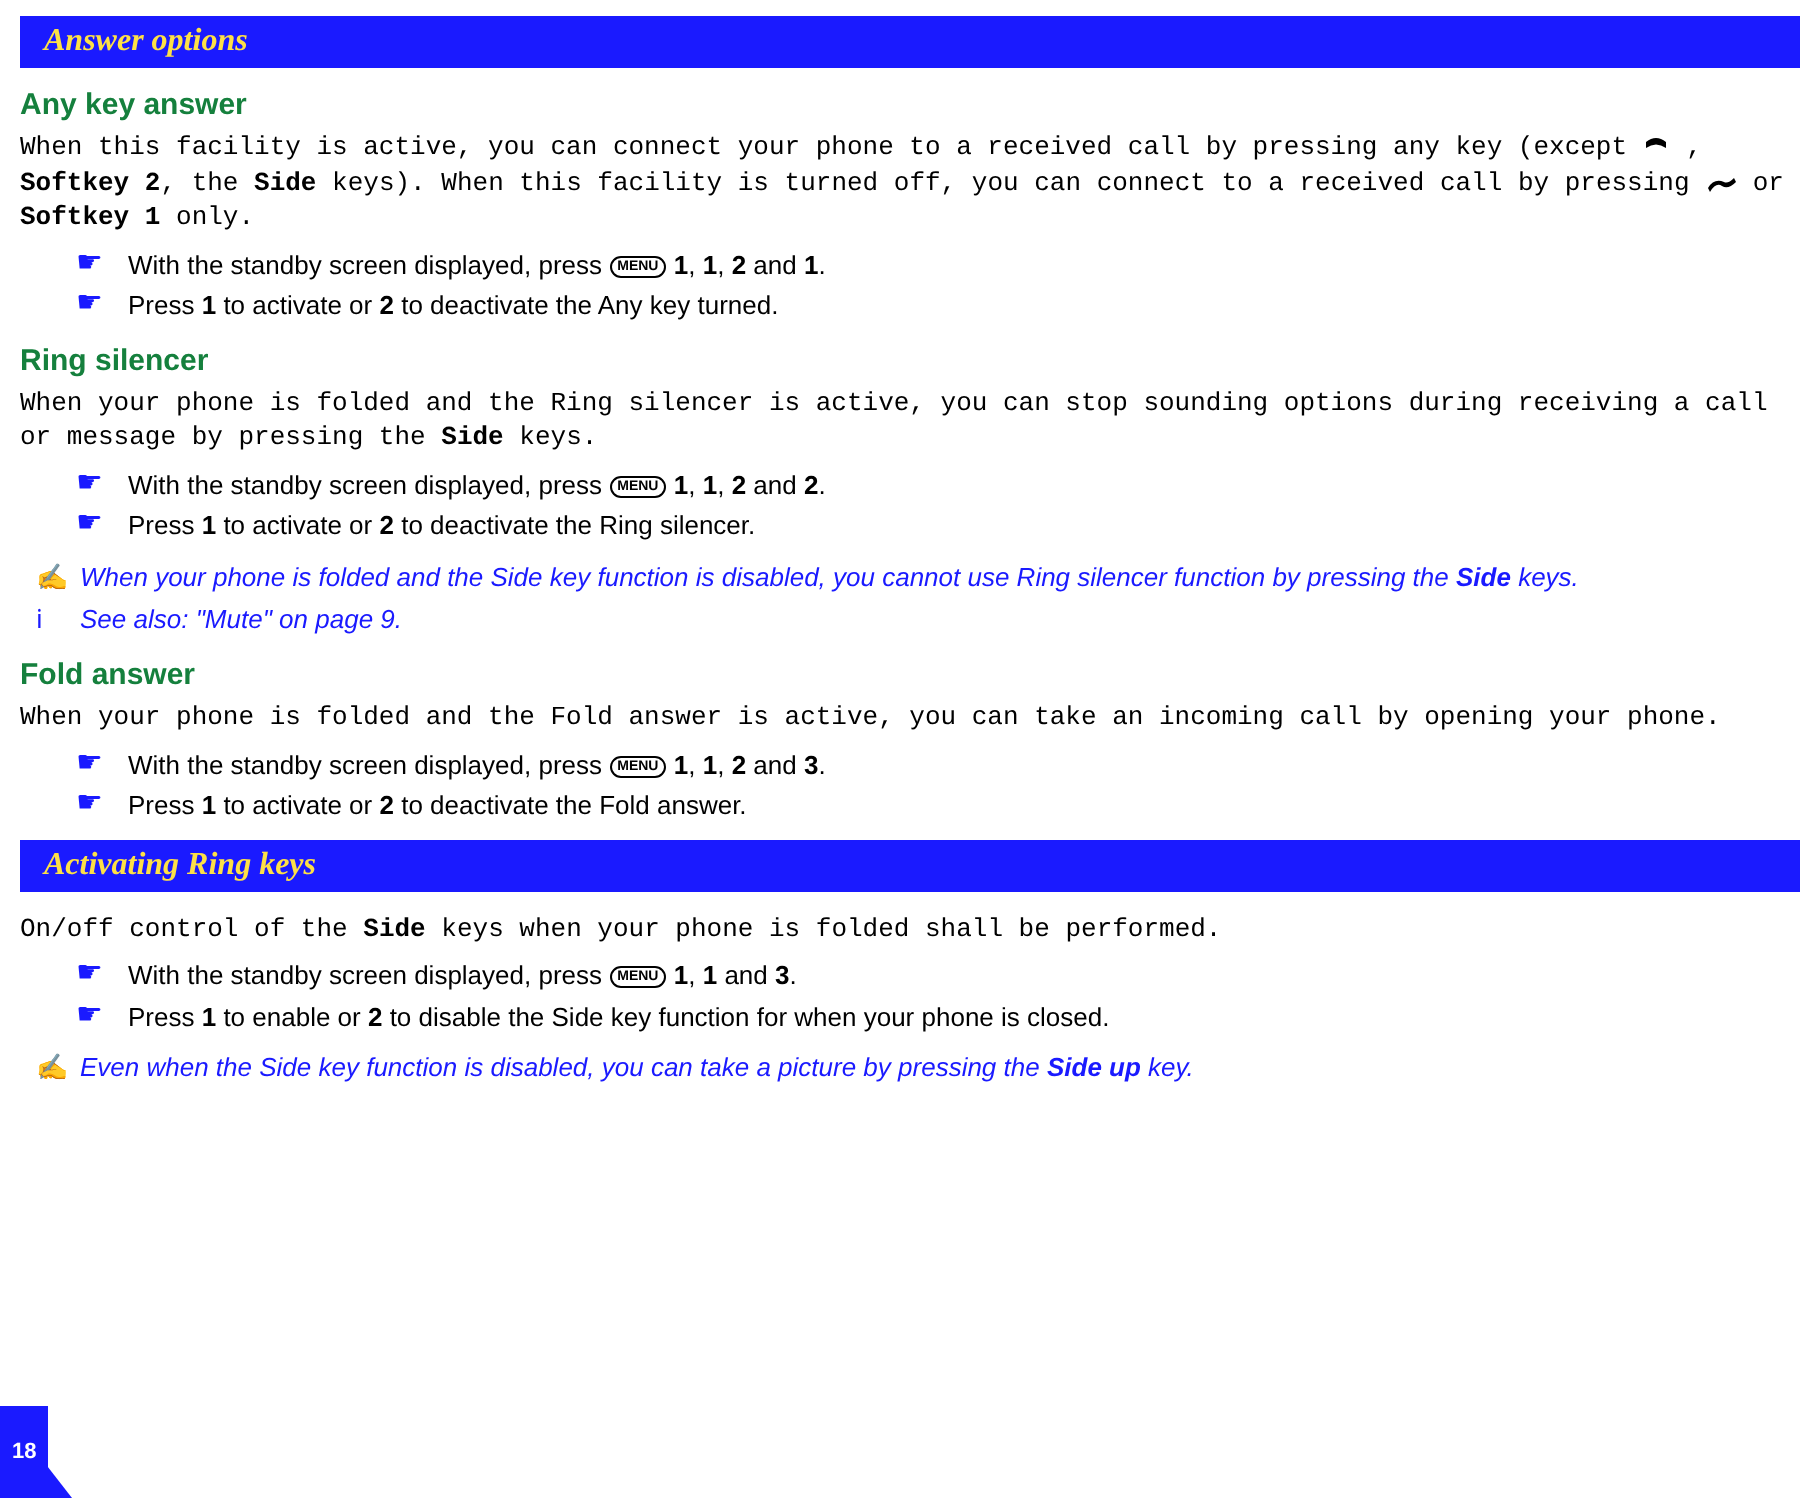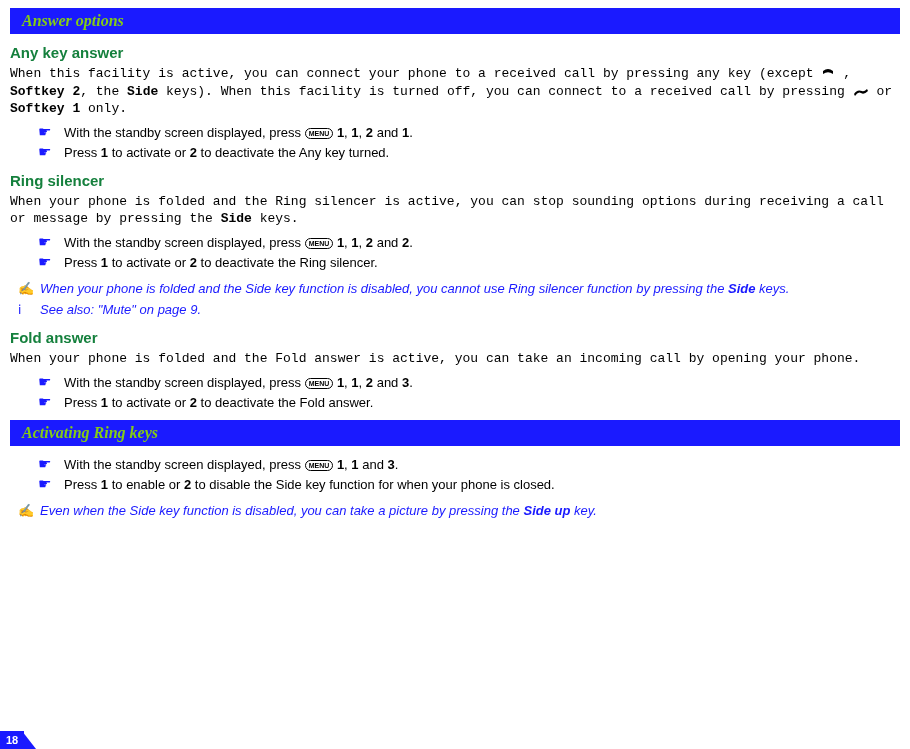--- a/index.html
+++ b/index.html
@@ -17,7 +17,7 @@
   }
   .section-bar {
     background: #1a1aff;
-    color: #84cc16;
+    color: #fde047;
     font-style: italic;
     font-weight: bold;
     font-family: "Times New Roman", Times, serif;

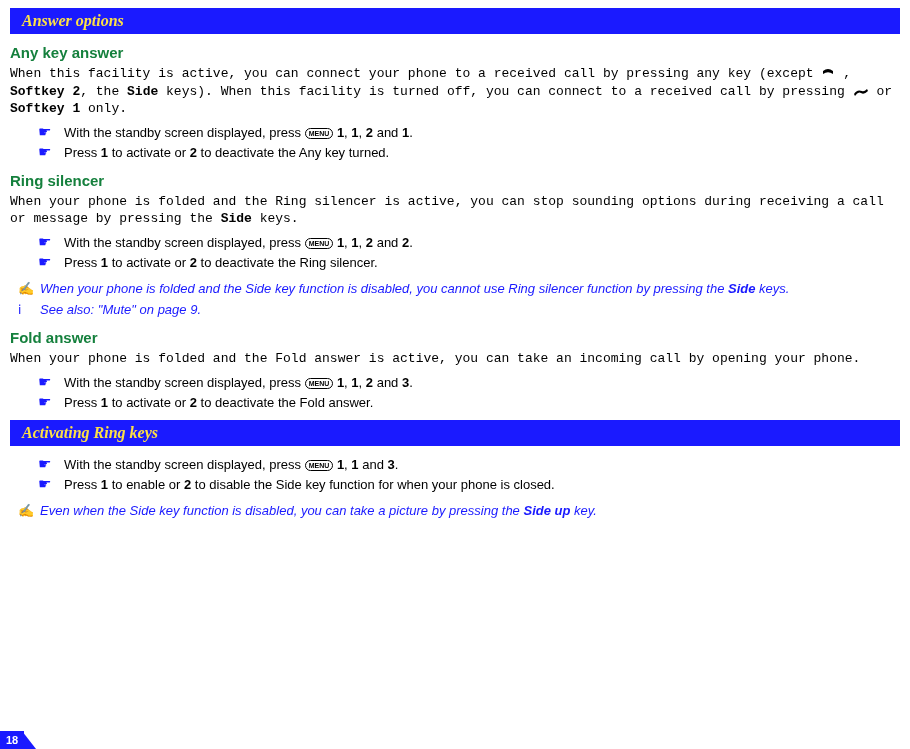--- a/index.html
+++ b/index.html
@@ -178,6 +178,9 @@
   </ul>
 
   <div class="section-bar">Activating Ring keys</div>
+  <div class="para">
+    <span>On/off control of the </span><span class="bold">Side</span><span> keys when your phone is folded shall be performed.</span>
+  </div>
   <ul class="bullet-list">
     <li>
       <span class="pointer-icon">☛</span>

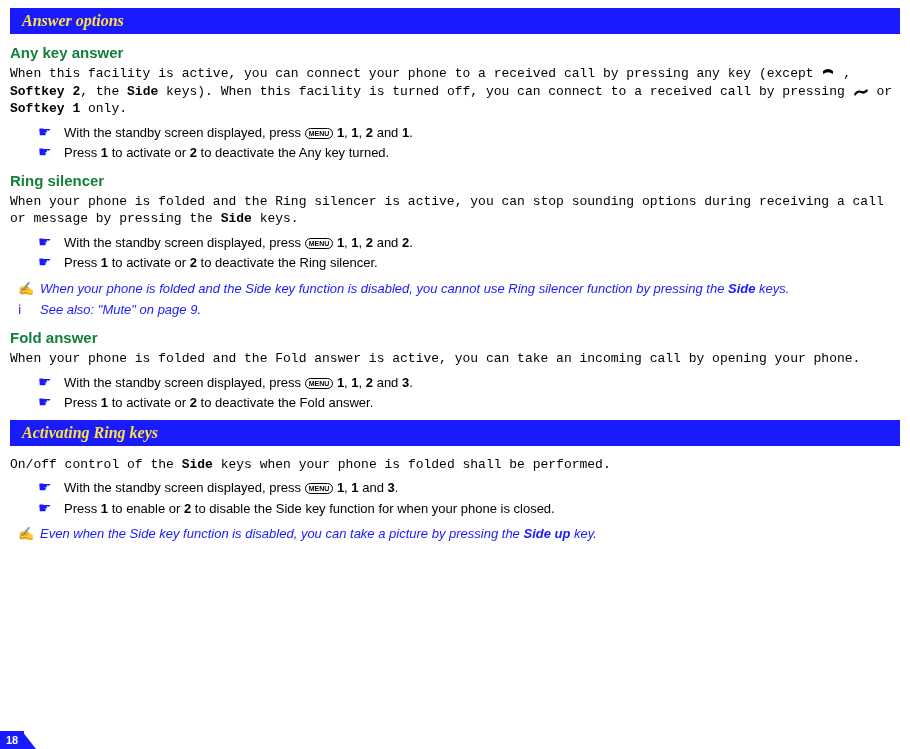--- a/index.html
+++ b/index.html
@@ -102,7 +102,7 @@
     color: #fff;
     font-weight: bold;
     font-size: 11px;
-    padding: 3px 6px;
+    padding: 17px 6px;
   }
   .wipe {
     position: fixed;

